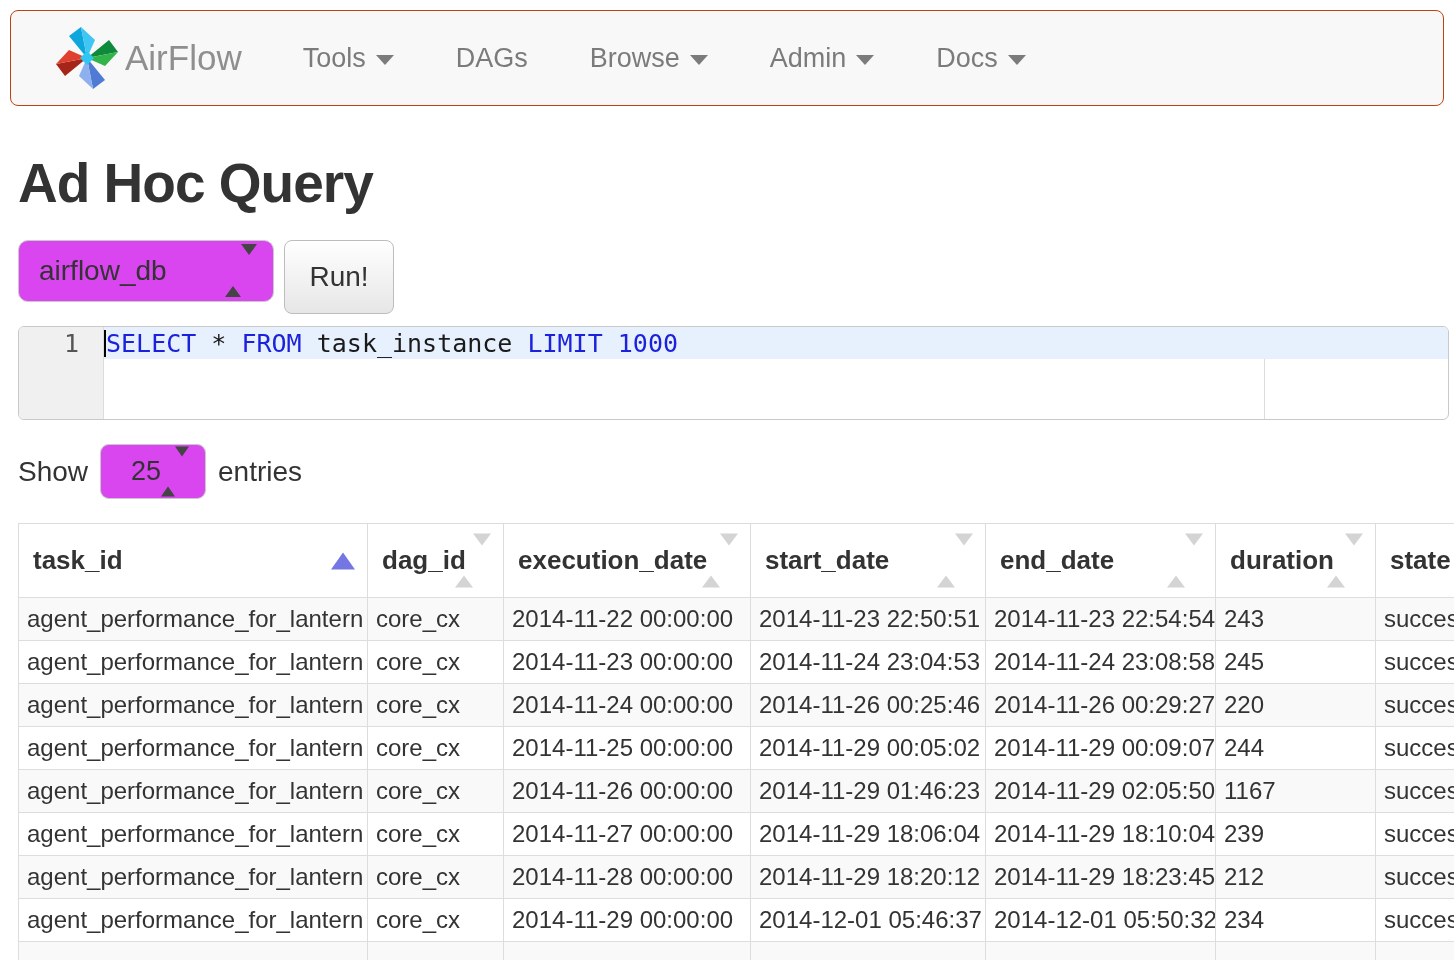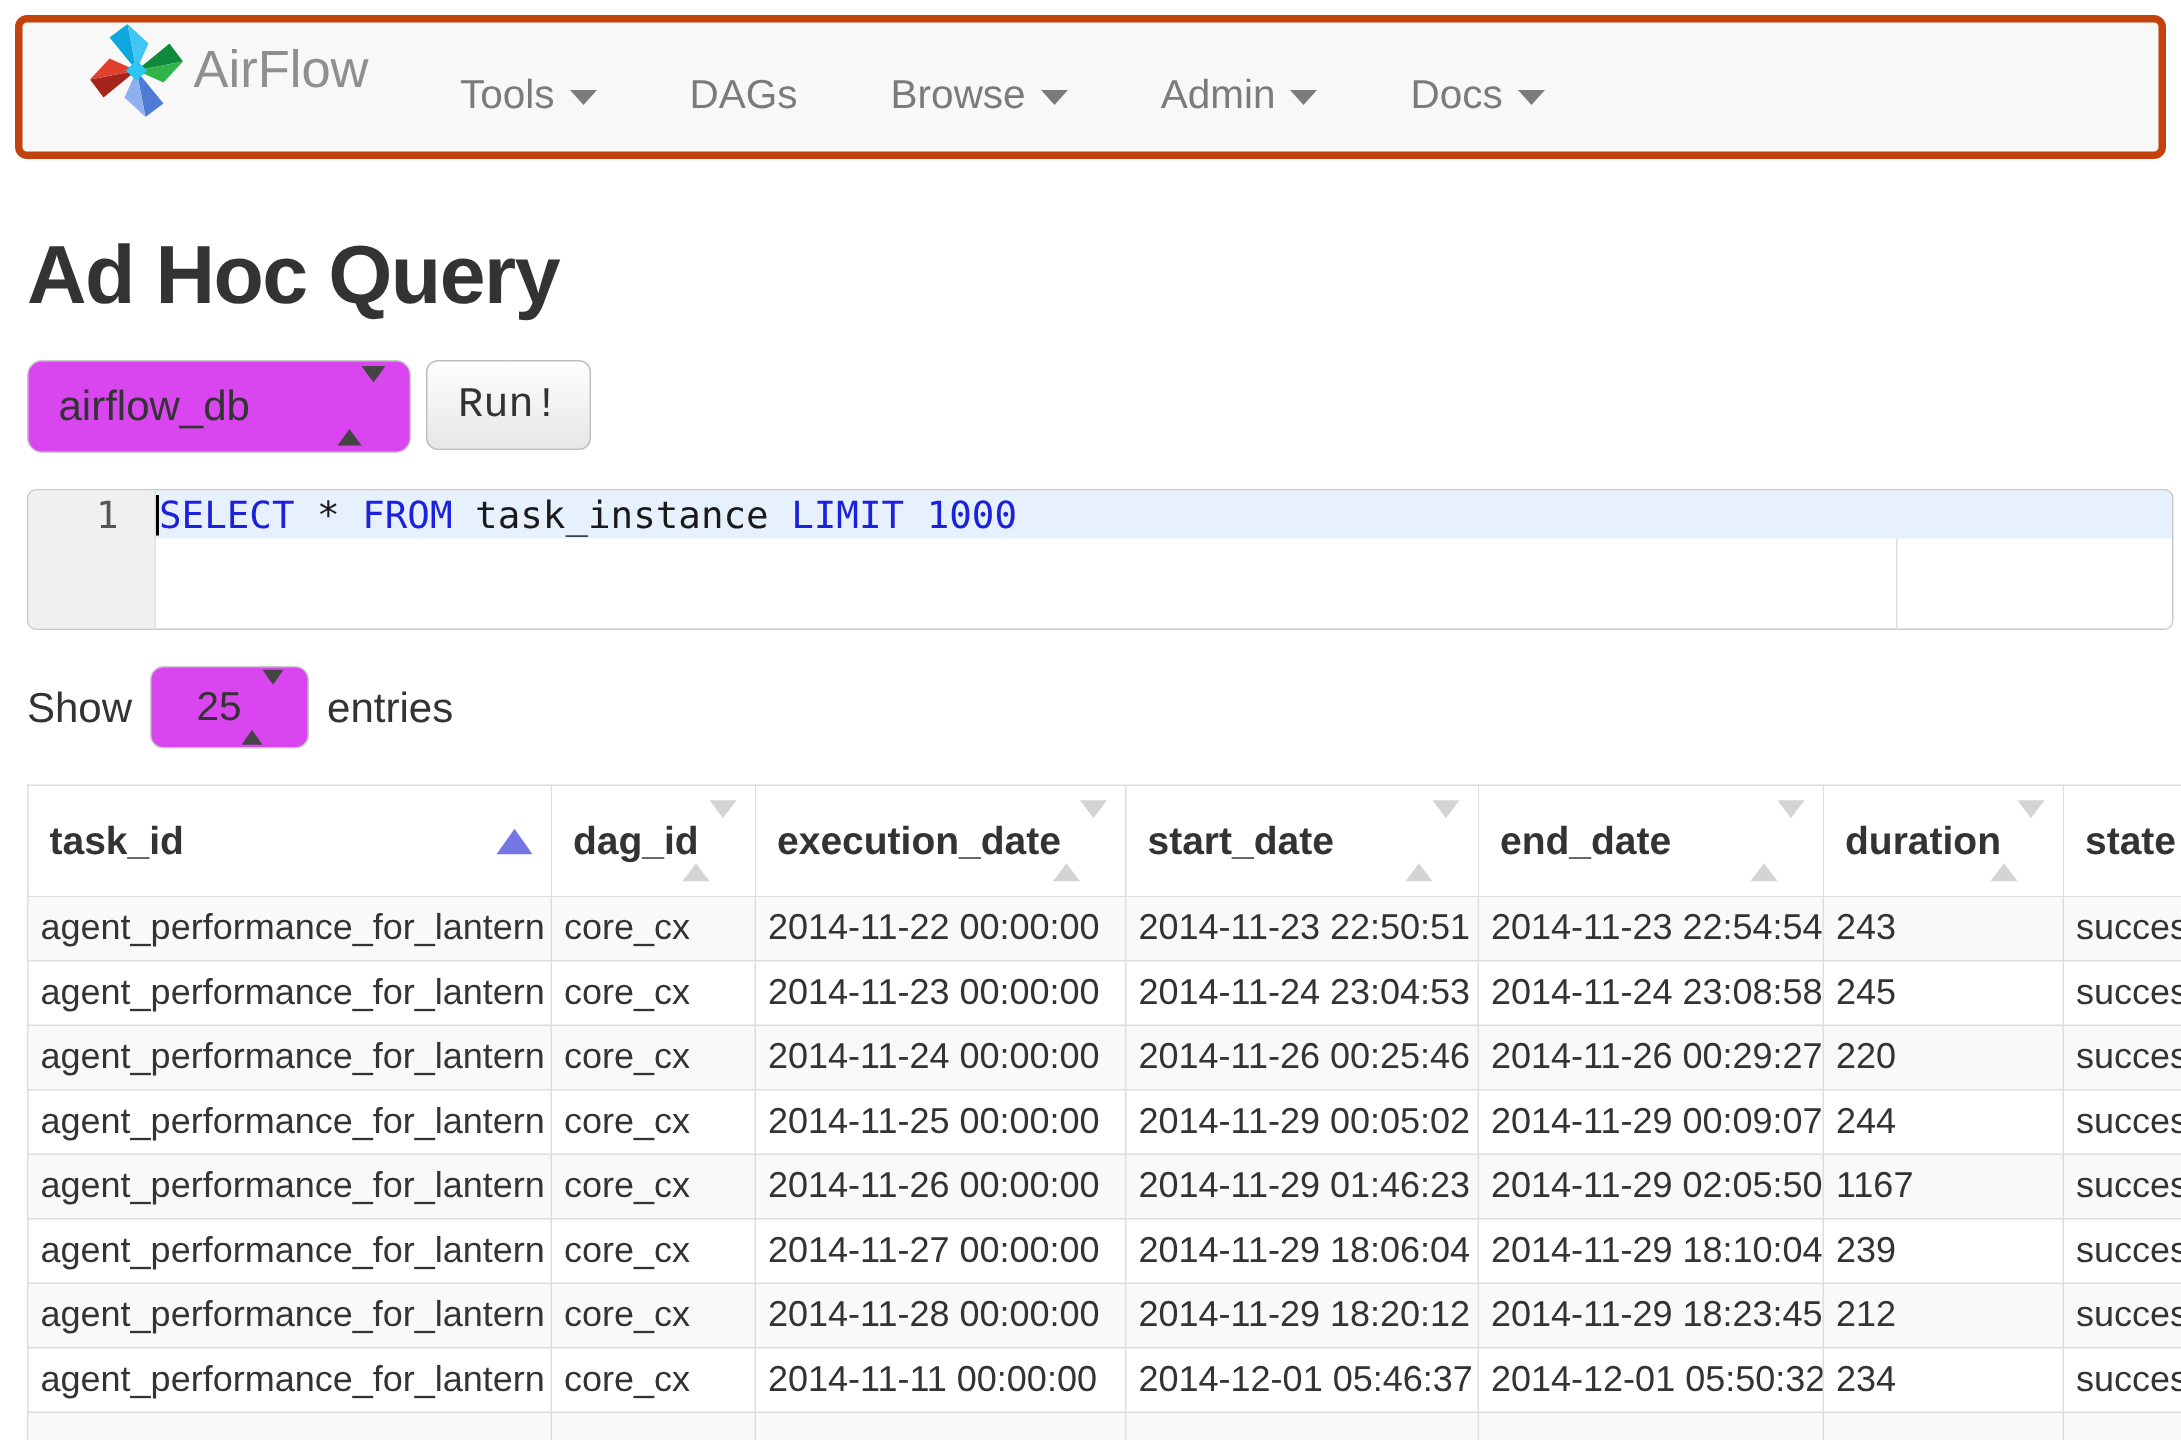--- a/index.html
+++ b/index.html
@@ -12,8 +12,8 @@
   
   .navbar {
     position:absolute; left:10px; top:10px; width:1434px; height:96px;
-    background:#f8f8f8; border:5px solid #c2410c; border-radius:8px;
-    display:flex; align-items:flex-start;
+    background:#f8f8f8; border:1px solid #c2410c; border-radius:8px;
+    display:flex; align-items:center;
   }
   .brand { display:flex; align-items:center; margin-left:44px; cursor:pointer; }
   .brand svg { width:64px; height:64px; display:block; }

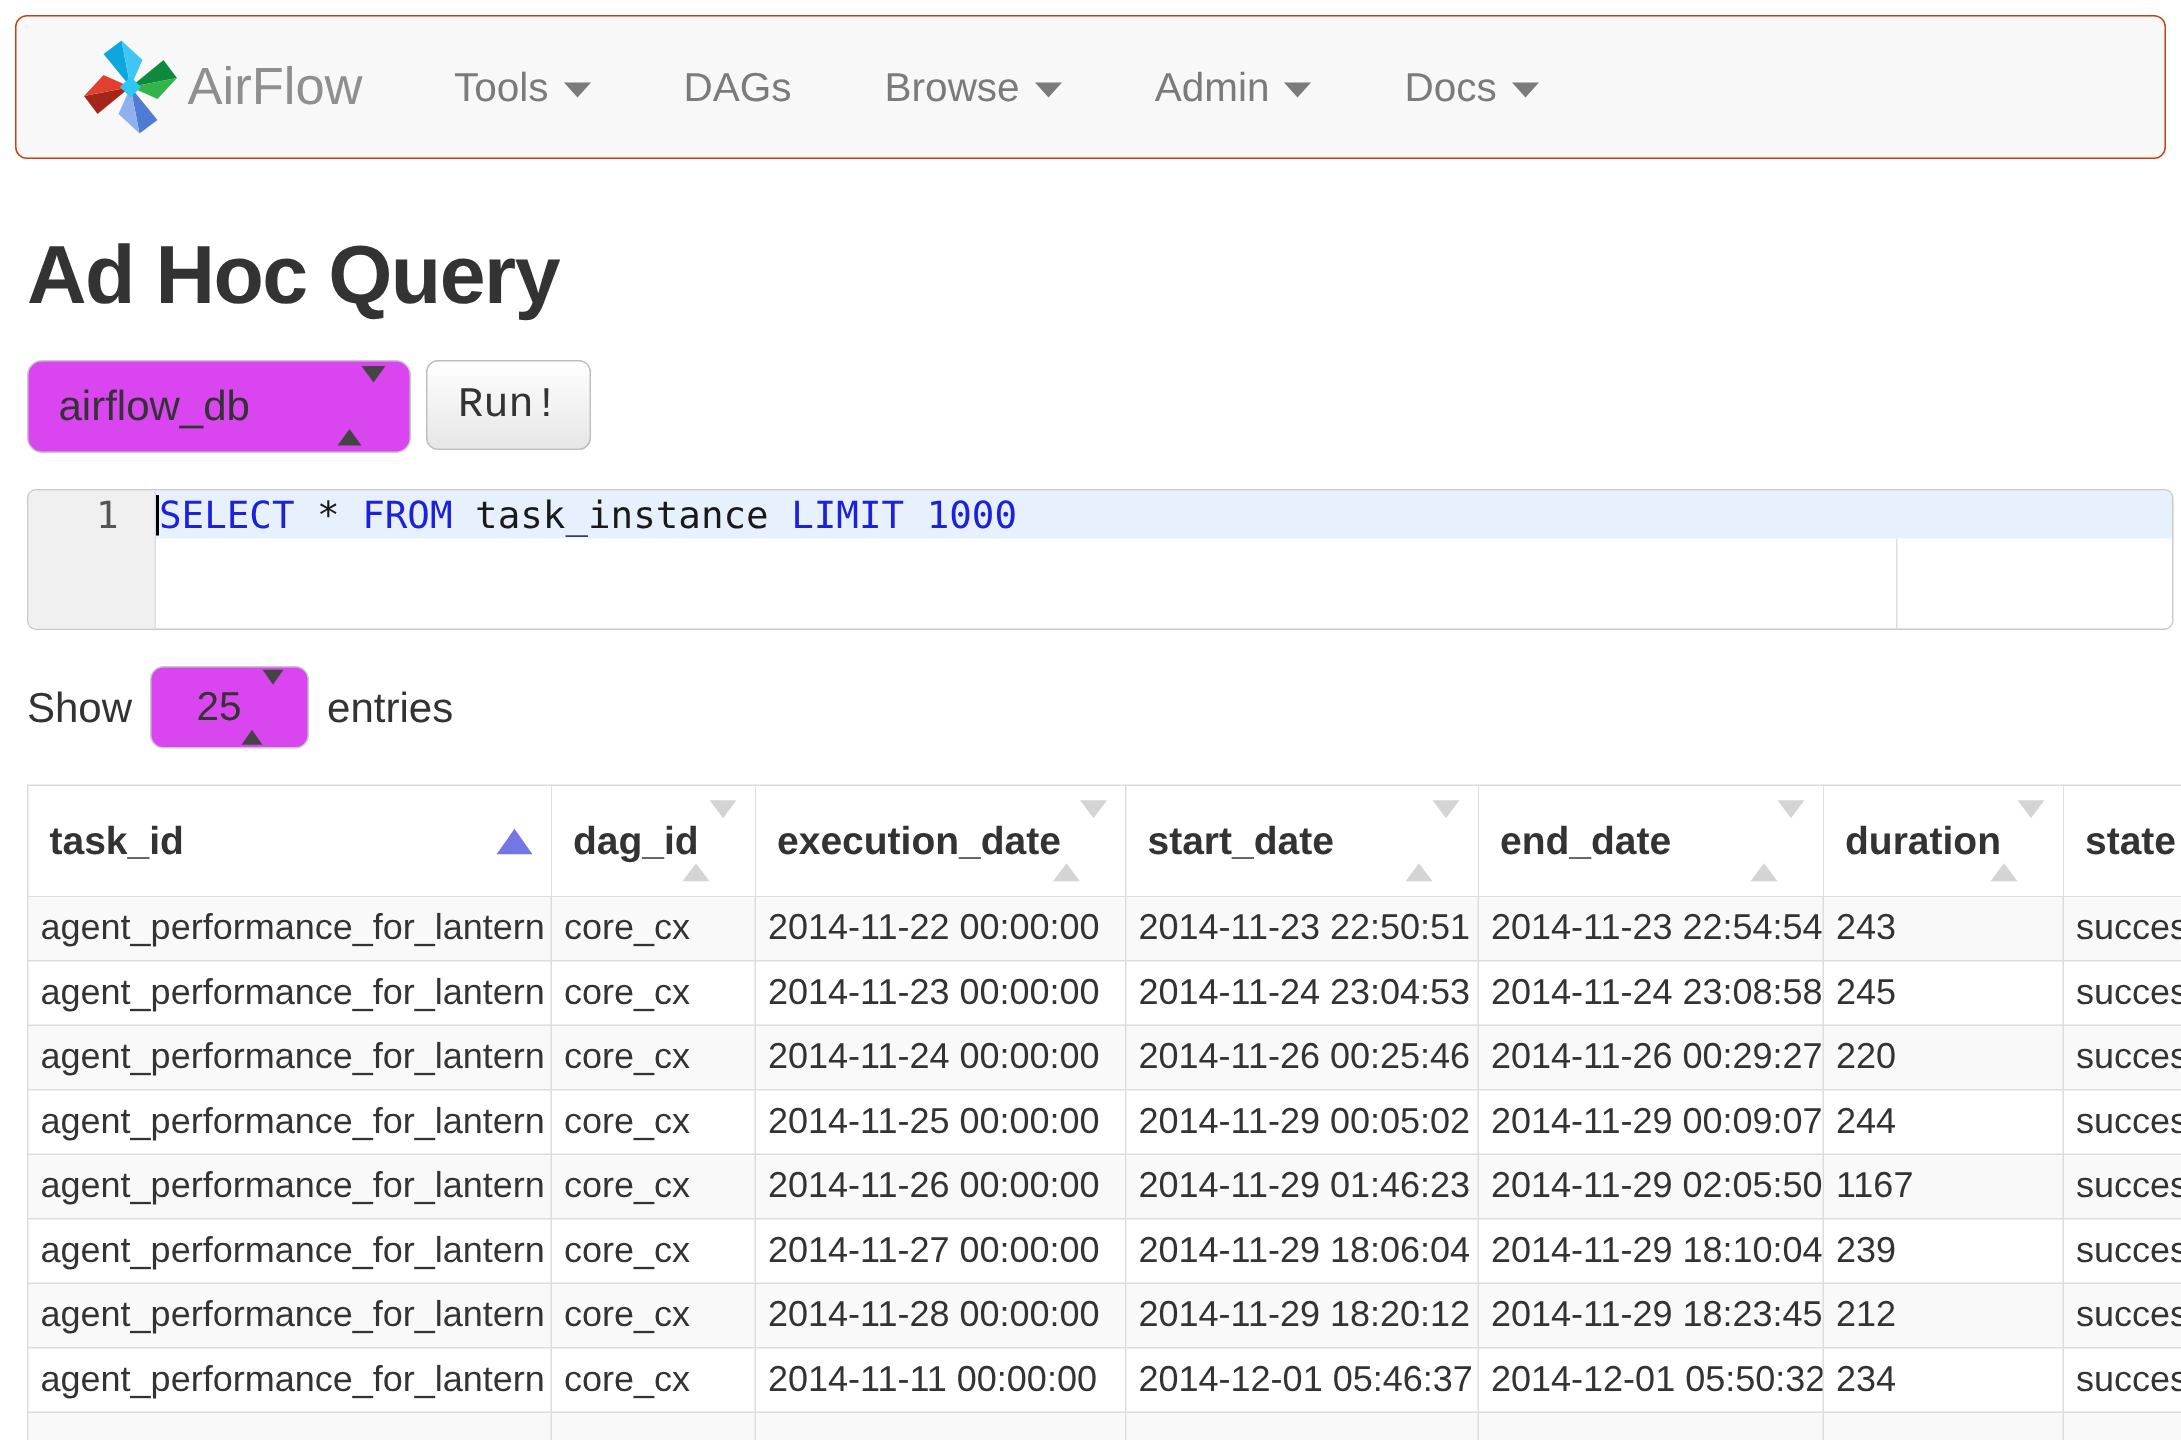--- a/index.html
+++ b/index.html
@@ -52,9 +52,9 @@
     border-top:11px solid #444;
   }
   .run-button {
-    margin-left:10px; width:110px; height:60px; border:1px solid #bdbdbd; border-radius:8px;
+    margin-left:10px; width:110px; height:74px; border:1px solid #bdbdbd; border-radius:8px;
     background:linear-gradient(#ffffff,#e6e6e6); font-size:28px; color:#333;
-    font-family:Liberation Mono, monospace; cursor:pointer;
+    font-family:Liberation Sans, sans-serif; cursor:pointer;
   }
 
   

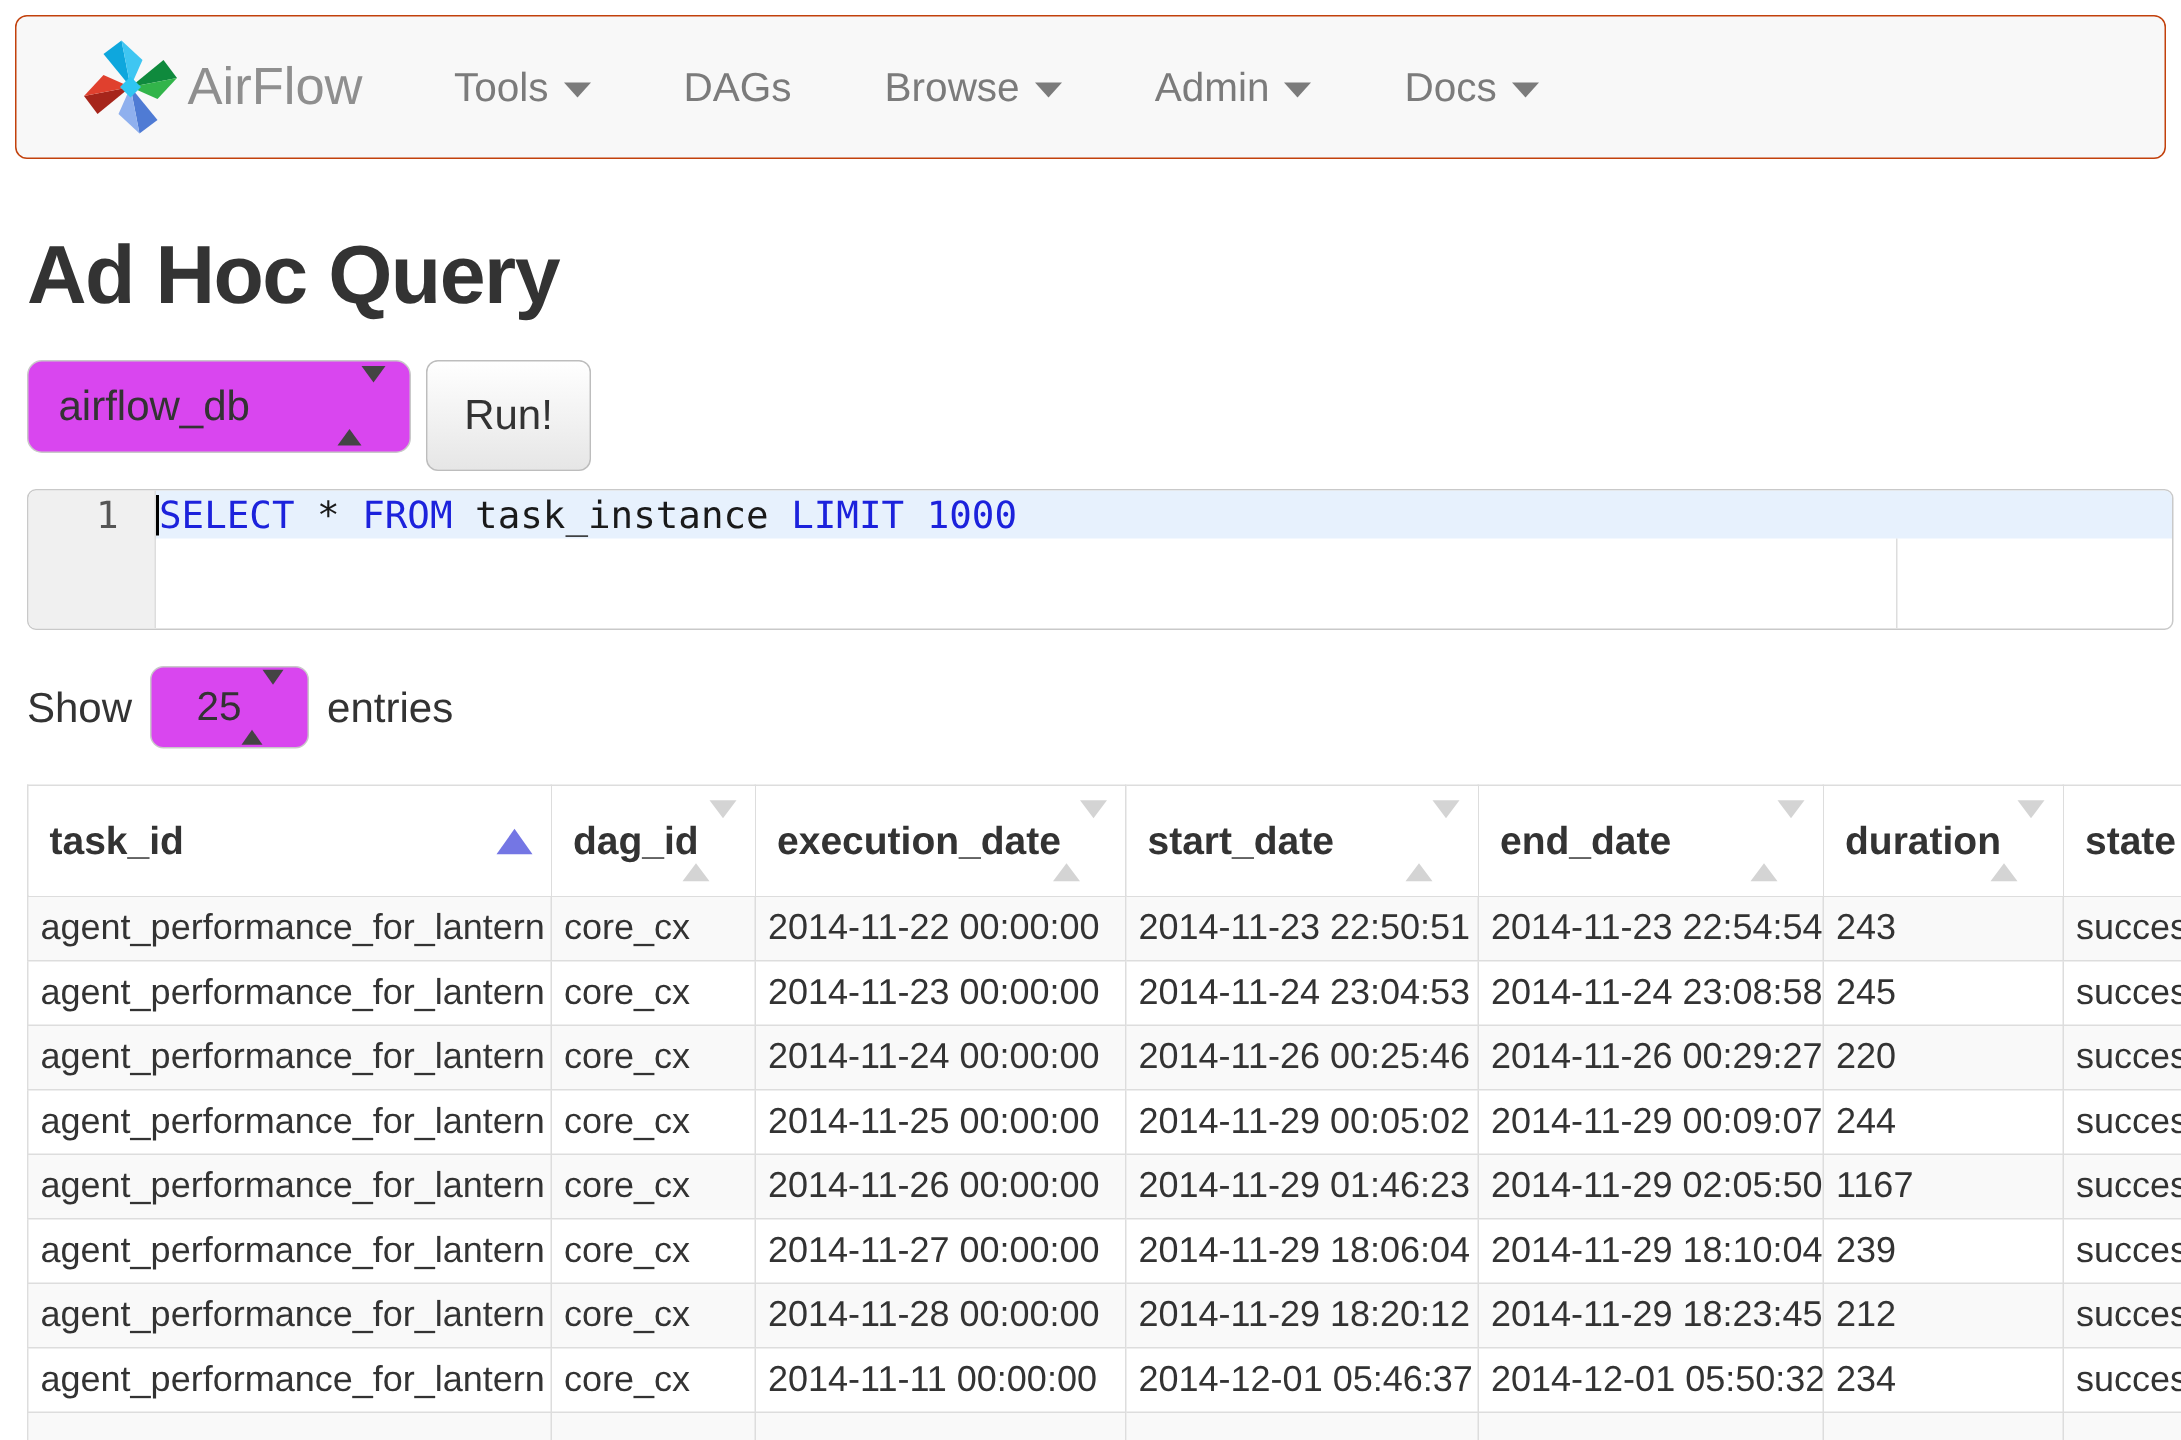--- a/index.html
+++ b/index.html
@@ -321,7 +321,7 @@
       <tr class="even">
         <td>agent_performance_for_lantern</td>
         <td>core_cx</td>
-        <td>2014-11-11 00:00:00</td>
+        <td>2014-11-29 00:00:00</td>
         <td>2014-12-01 05:46:37</td>
         <td>2014-12-01 05:50:32</td>
         <td>234</td>

